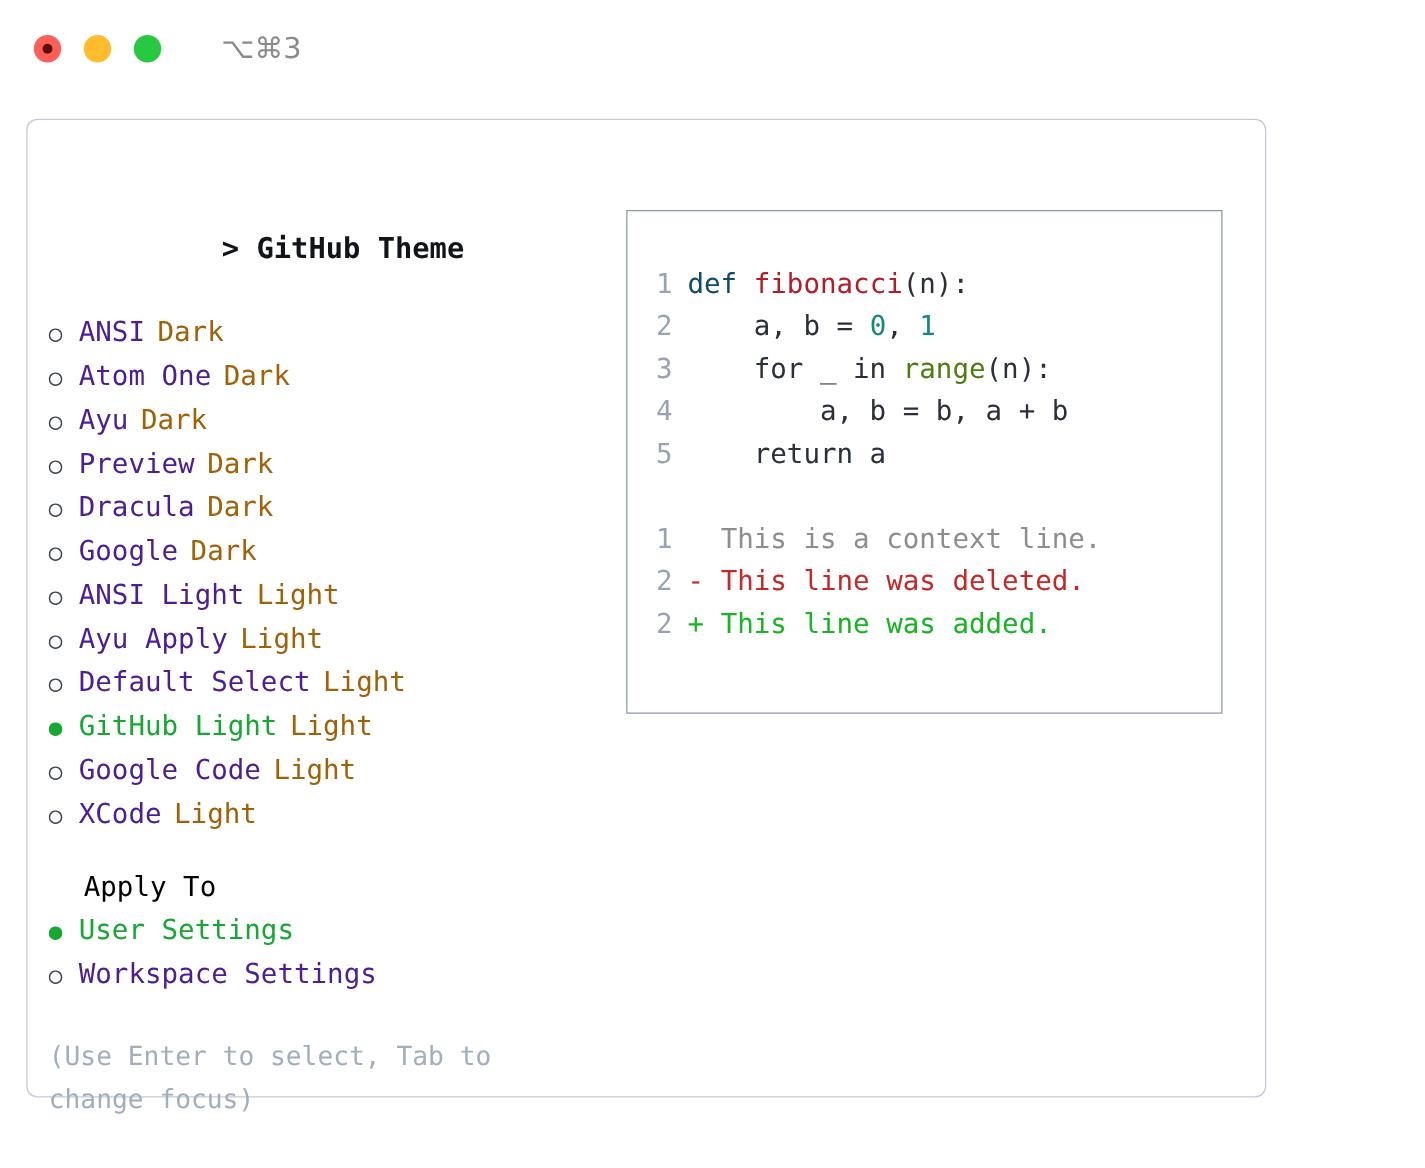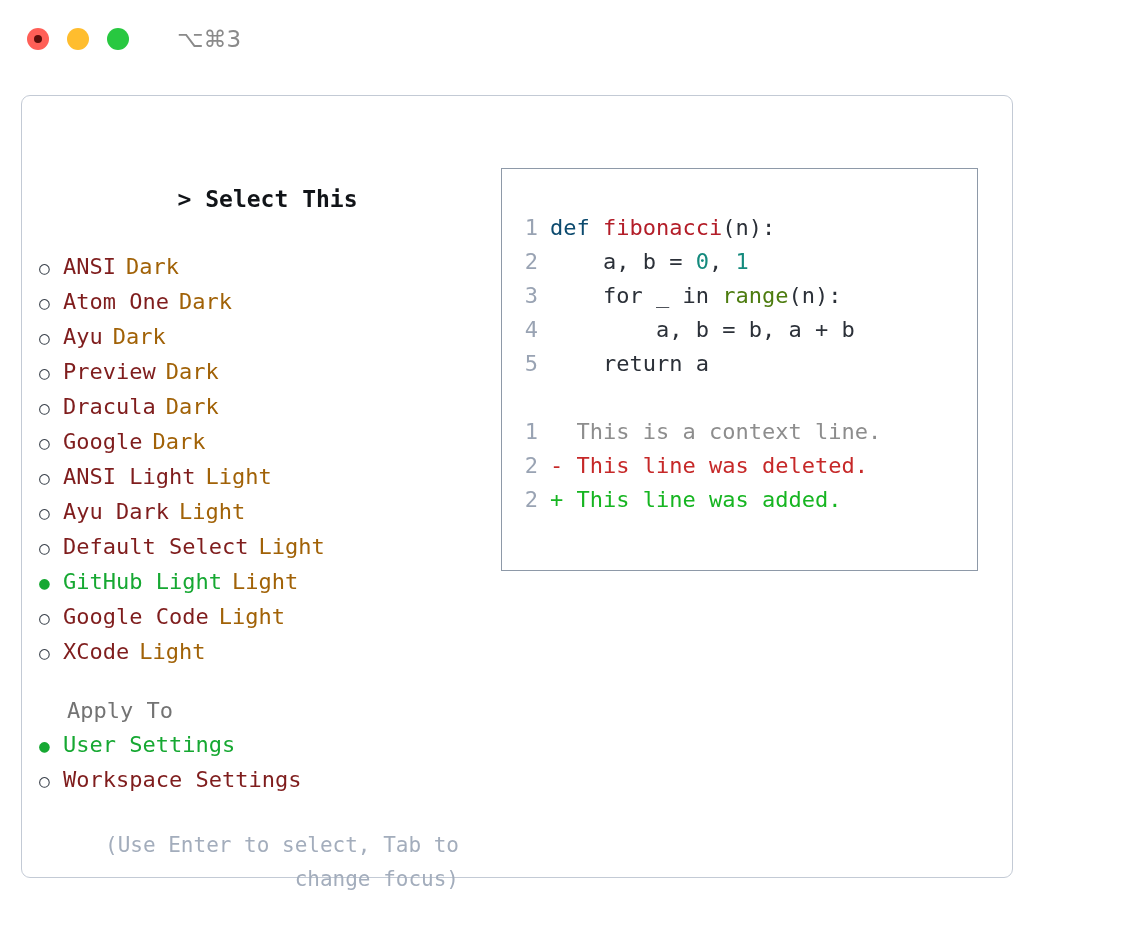--- a/index.html
+++ b/index.html
@@ -222,7 +222,7 @@
       <div class="left-pane">
 
         <div class="section-head">
-          <span class="caret">&gt;</span><span> </span><span>Select This</span>
+          <span class="caret">&gt;</span><span> </span><span>GitHub Theme</span>
         </div>
 
         <div class="opt-list" id="theme-list">

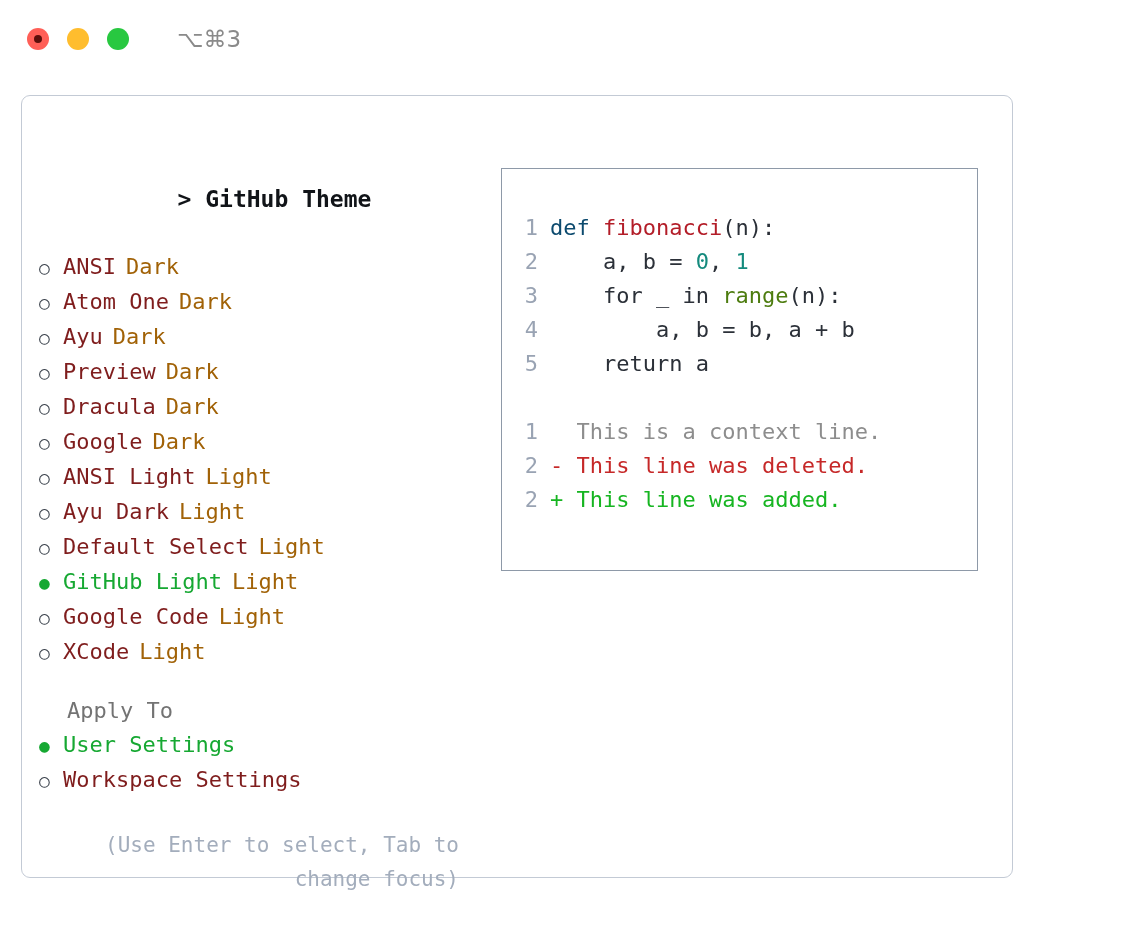--- a/index.html
+++ b/index.html
@@ -122,7 +122,7 @@
     font-size: 18px;
   }
   .opt.selected .bullet { color: #16a832; }
-  .opt .label { color: #7f1d1d; }
+  .opt .label { color: #4c1d95; }
   .opt.selected .label { color: #16a832; }
   .opt .variant {
     color: #a16207;

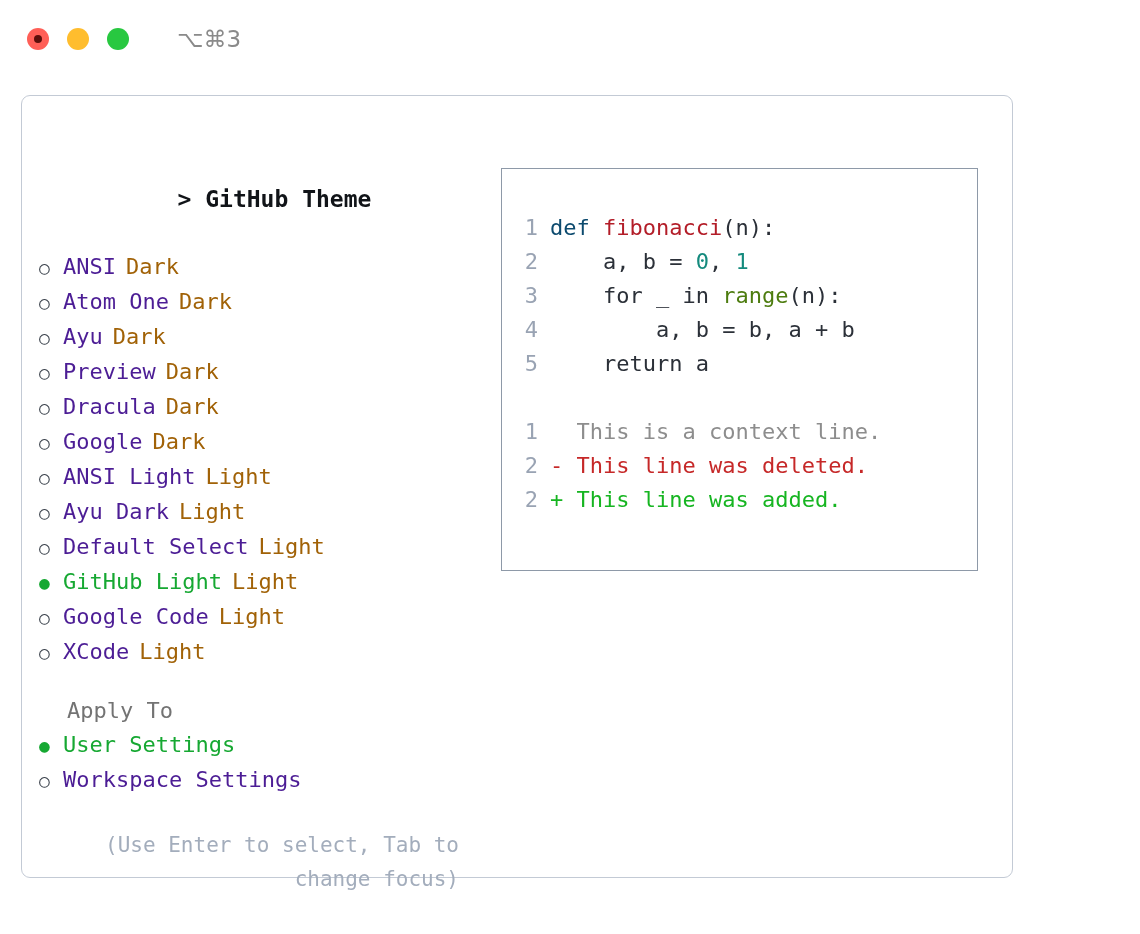--- a/index.html
+++ b/index.html
@@ -233,7 +233,7 @@
             <div class="opt"><span class="bullet">○</span><span class="label">Dracula</span><span class="variant">Dark</span></div>
             <div class="opt"><span class="bullet">○</span><span class="label">Google</span><span class="variant">Dark</span></div>
             <div class="opt"><span class="bullet">○</span><span class="label">ANSI Light</span><span class="variant">Light</span></div>
-            <div class="opt"><span class="bullet">○</span><span class="label">Ayu Dark</span><span class="variant">Light</span></div>
+            <div class="opt"><span class="bullet">○</span><span class="label">Ayu Apply</span><span class="variant">Light</span></div>
             <div class="opt"><span class="bullet">○</span><span class="label">Default Select</span><span class="variant">Light</span></div>
             <div class="opt selected"><span class="bullet">●</span><span class="label">GitHub Light</span><span class="variant">Light</span></div>
             <div class="opt"><span class="bullet">○</span><span class="label">Google Code</span><span class="variant">Light</span></div>

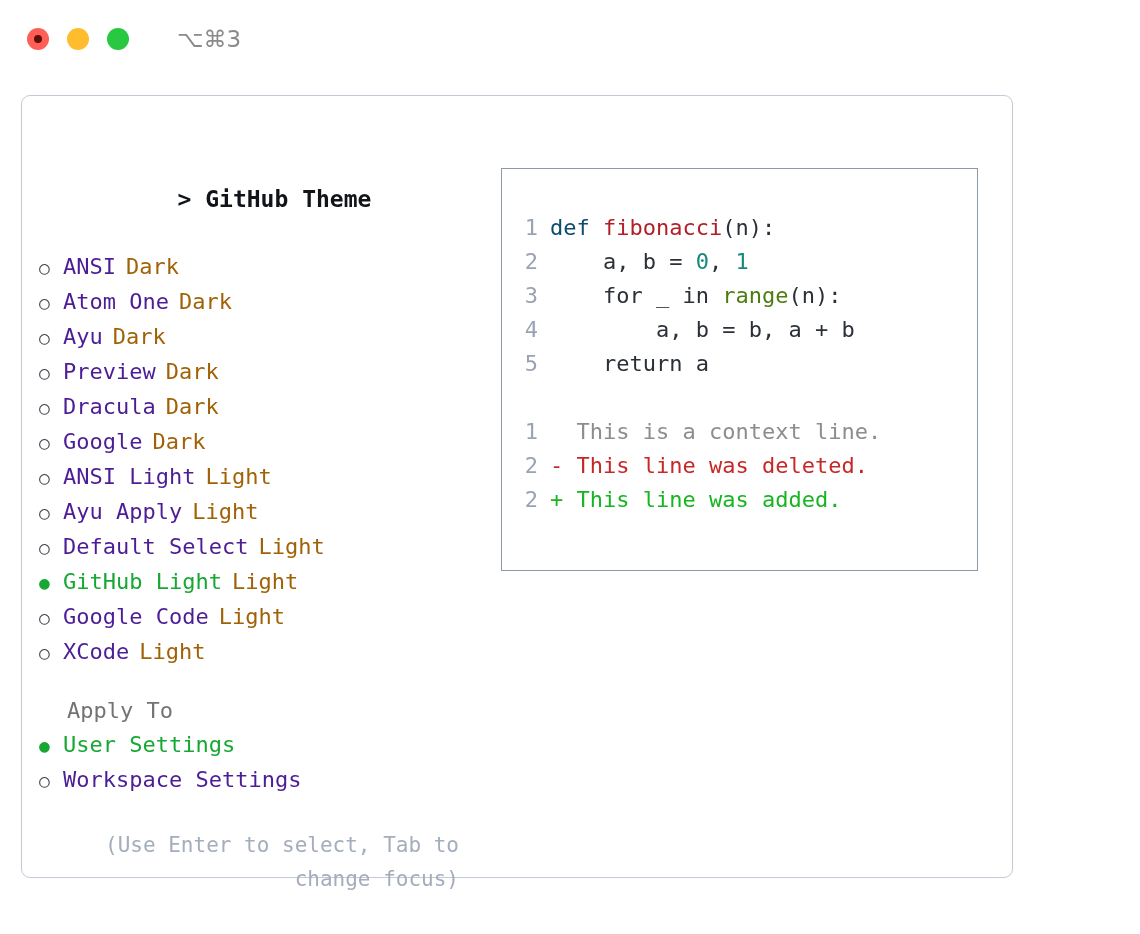--- a/index.html
+++ b/index.html
@@ -135,7 +135,7 @@
   .apply-head {
     font-size: 22px;
     line-height: 34px;
-    color: #737373;
+    color: #000000;
     padding-left: 28px;
     white-space: pre;
   }

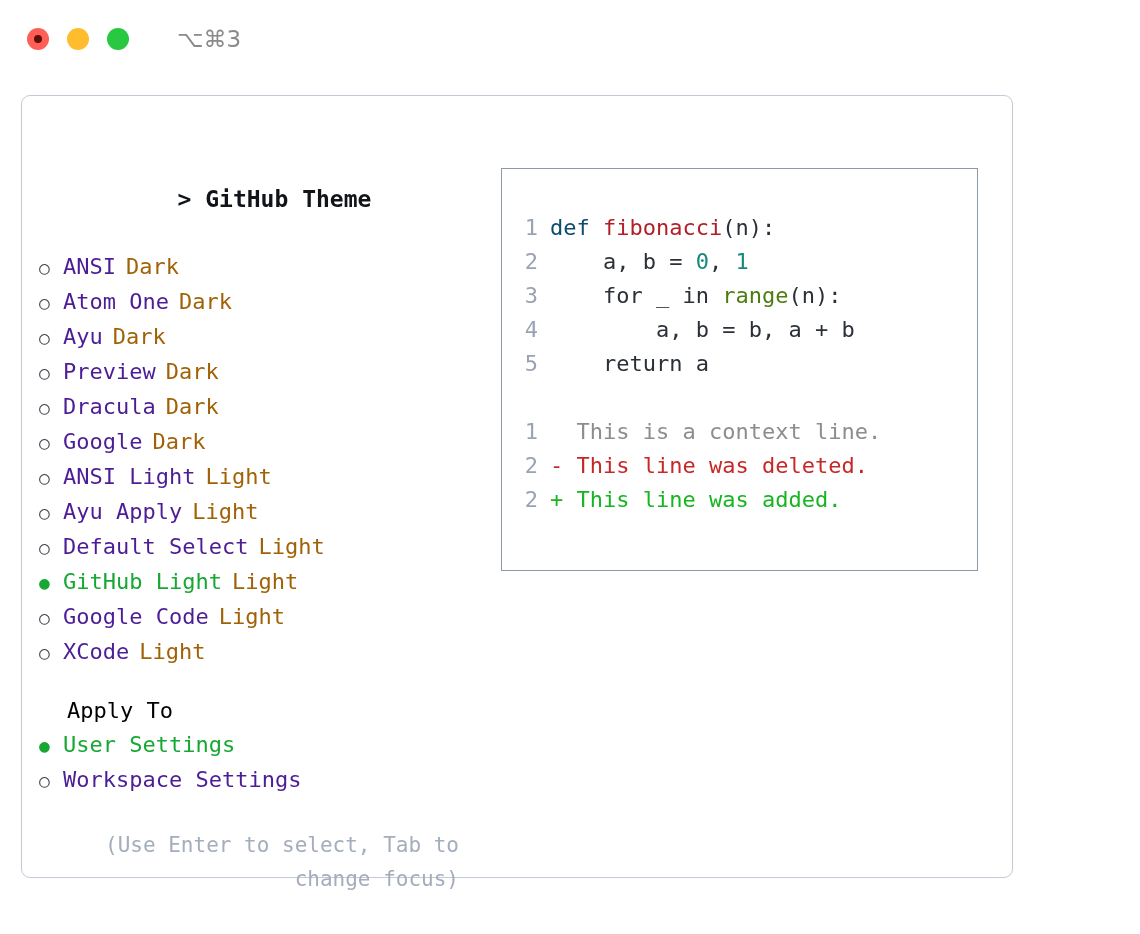--- a/index.html
+++ b/index.html
@@ -146,7 +146,6 @@
     color: #a3adbc;
     width: 420px;
     white-space: normal;
-    text-align: right;
   }
 
   

